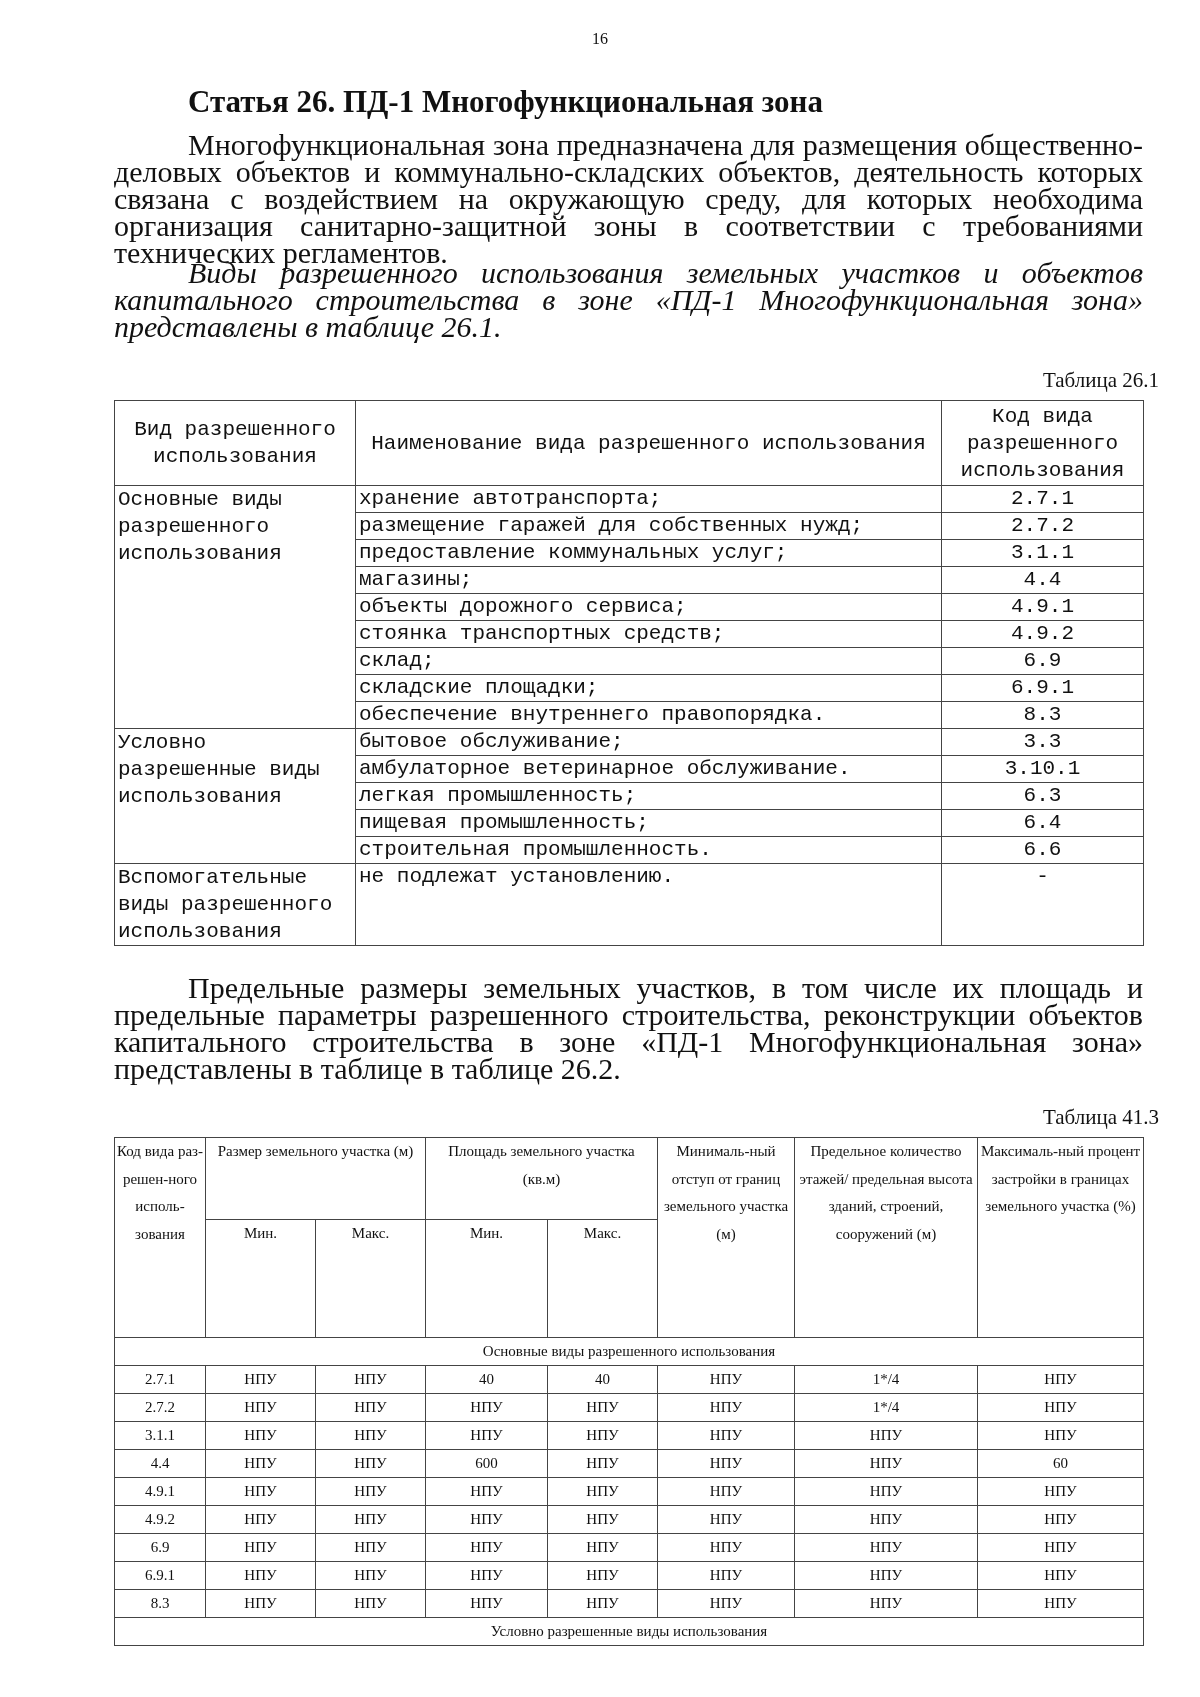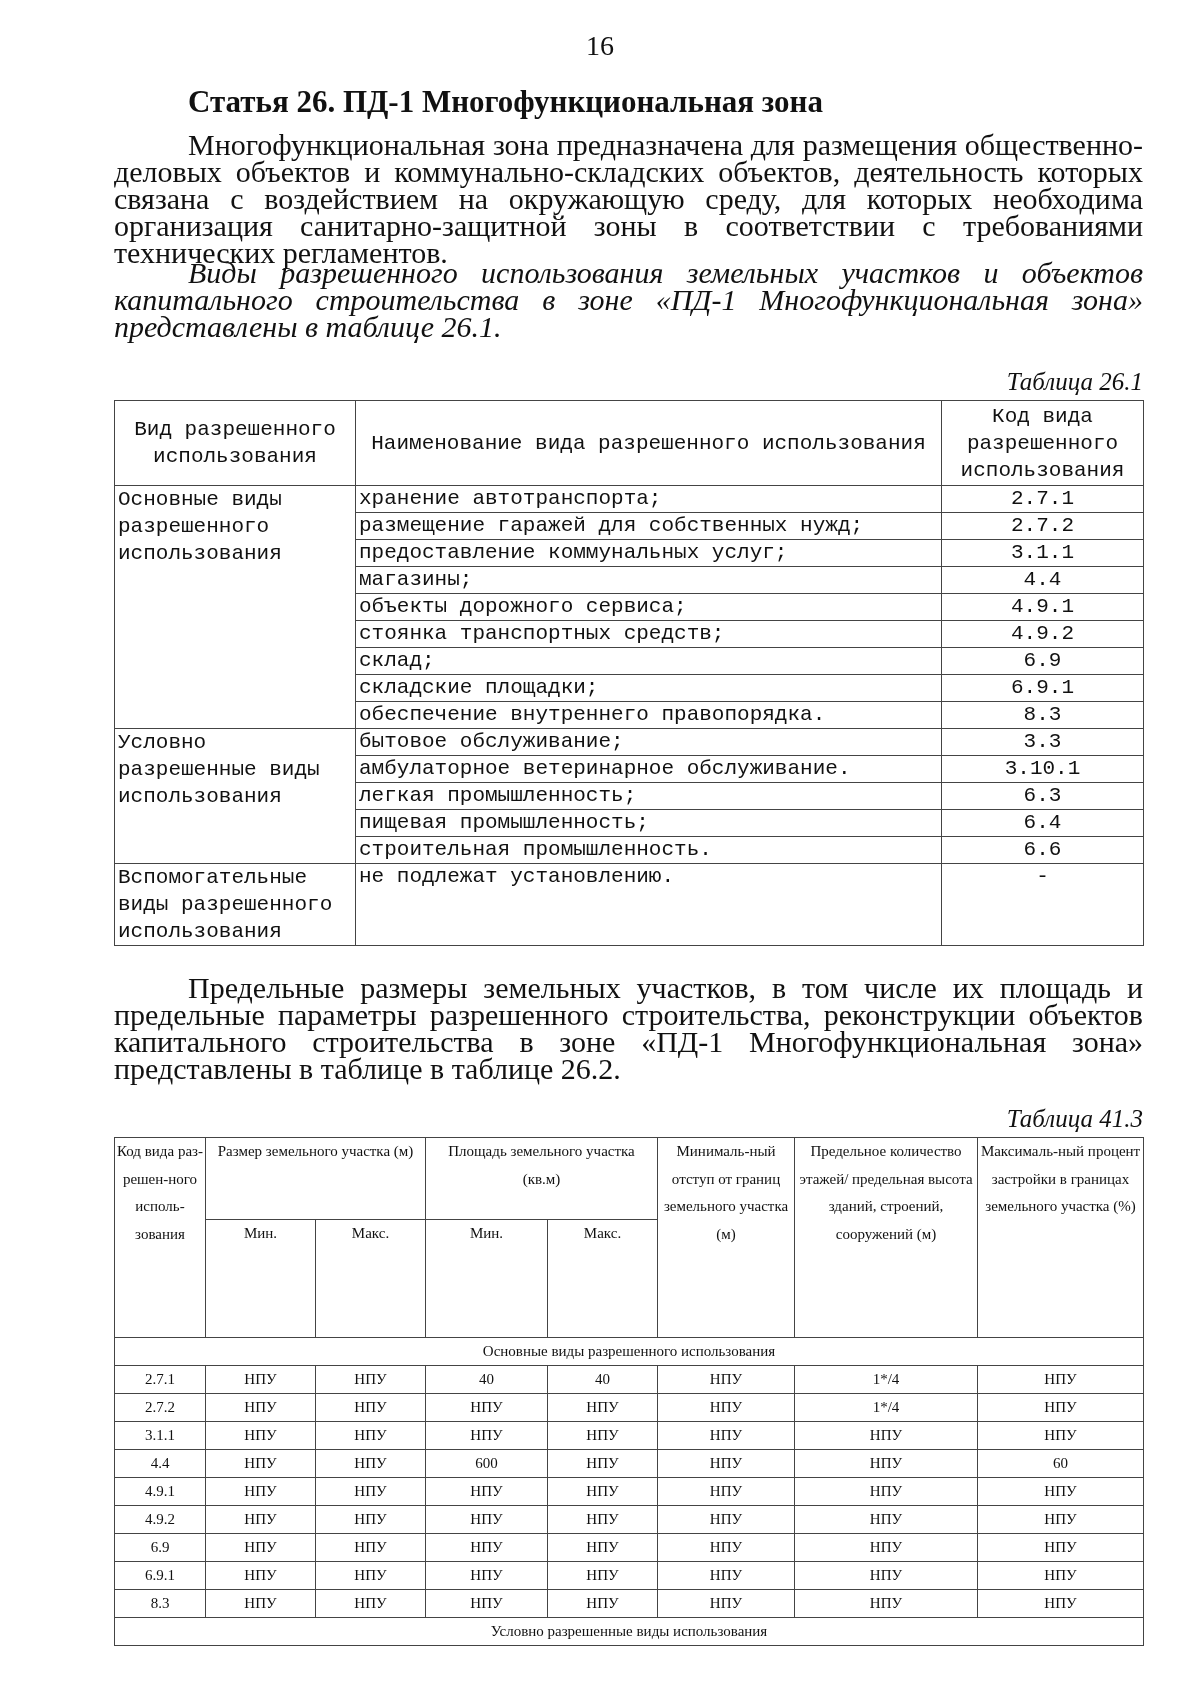--- a/index.html
+++ b/index.html
@@ -6,7 +6,7 @@
   body { width: 1200px; height: 1697px; position: relative; overflow: hidden;
          font-family: "Liberation Serif", "DejaVu Serif", serif; color: #111; }
   .abs { position: absolute; }
-  .page-num { left: 0; width: 1200px; top: 30px; text-align: center; font-size: 28px; }
+  .page-num { left: 0; width: 1200px; top: 30px; text-align: center; font-size: 16px; }
   .heading { left: 188px; top: 84px; font-size: 31px; font-weight: bold; }
   .para { left: 114px; width: 1029px; font-size: 30px; line-height: 27px; text-align: justify; }
   .para .ind { display: inline-block; width: 74px; }

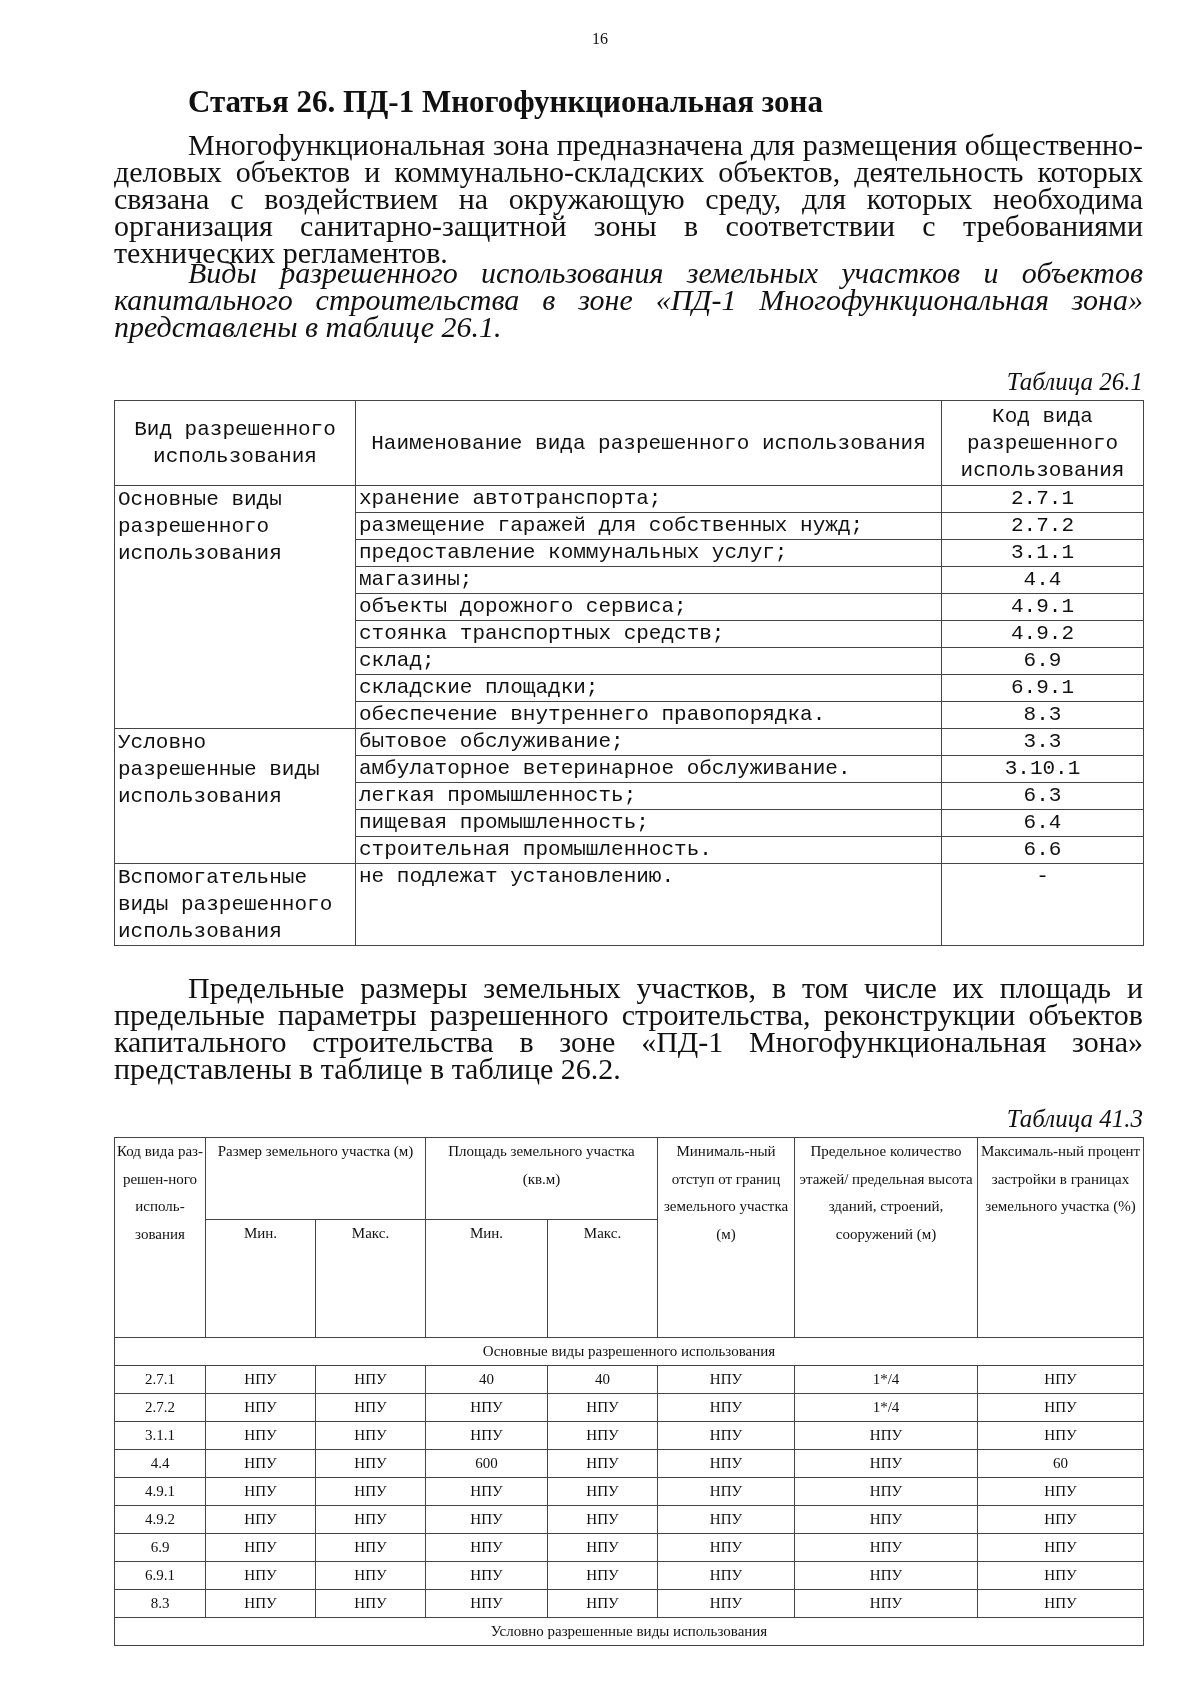--- a/index.html
+++ b/index.html
@@ -10,7 +10,7 @@
   .heading { left: 188px; top: 84px; font-size: 31px; font-weight: bold; }
   .para { left: 114px; width: 1029px; font-size: 30px; line-height: 27px; text-align: justify; }
   .para .ind { display: inline-block; width: 74px; }
-  .caption { right: 57px; font-size: 25px; font-style: italic; }
+  .caption { right: 41px; font-size: 21px; }
 
   table { border-collapse: collapse; position: absolute; table-layout: fixed; }
   td, th { border: 1.5px solid #444; padding: 0 4px; font-weight: normal; vertical-align: top; }

